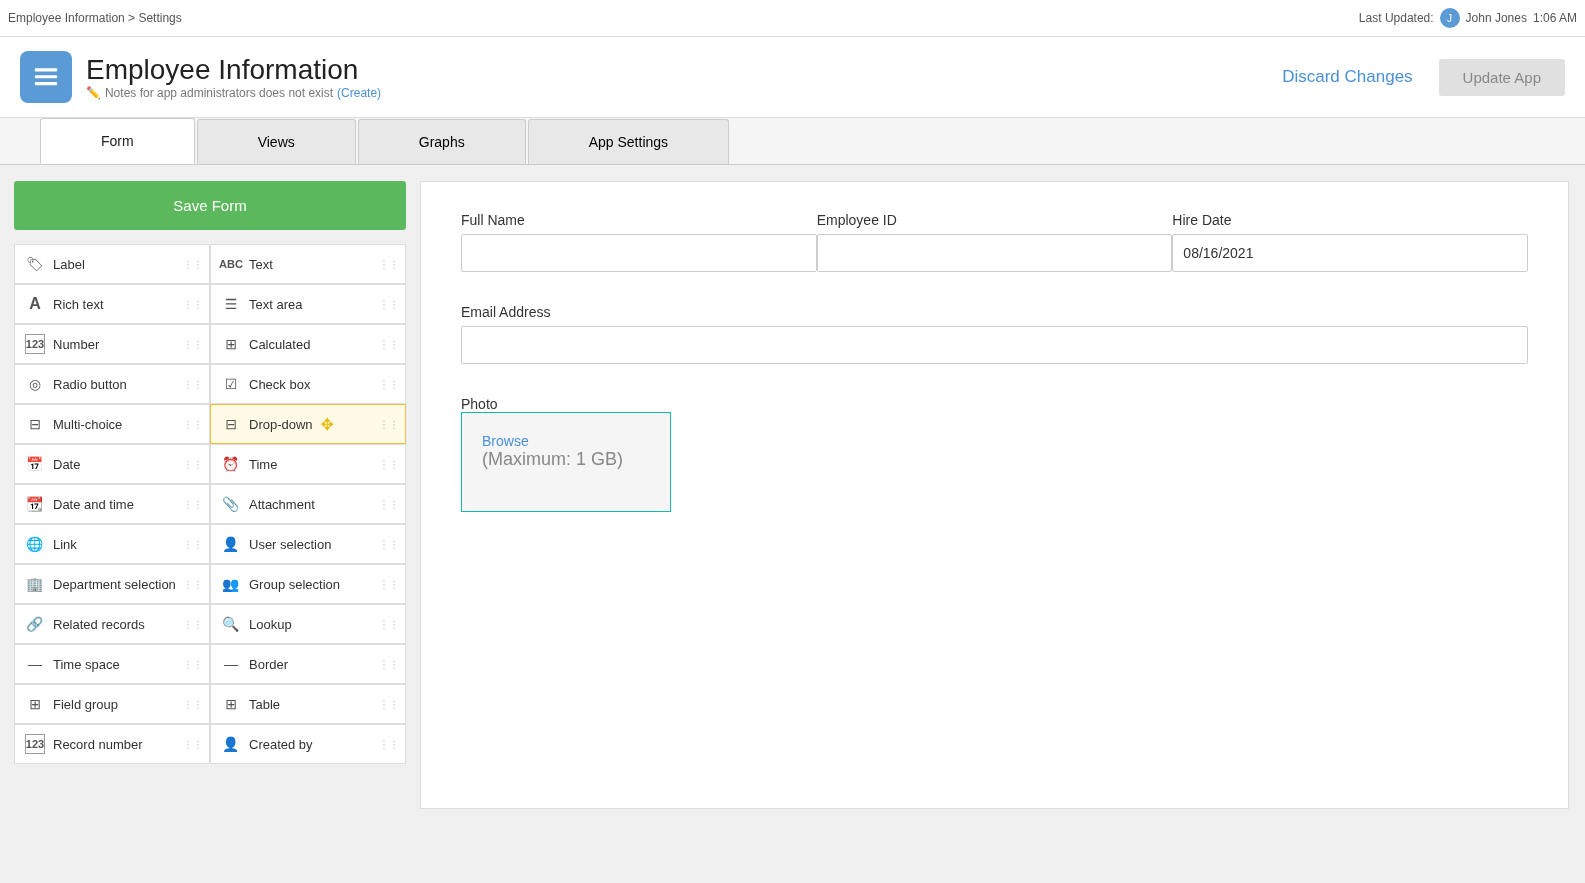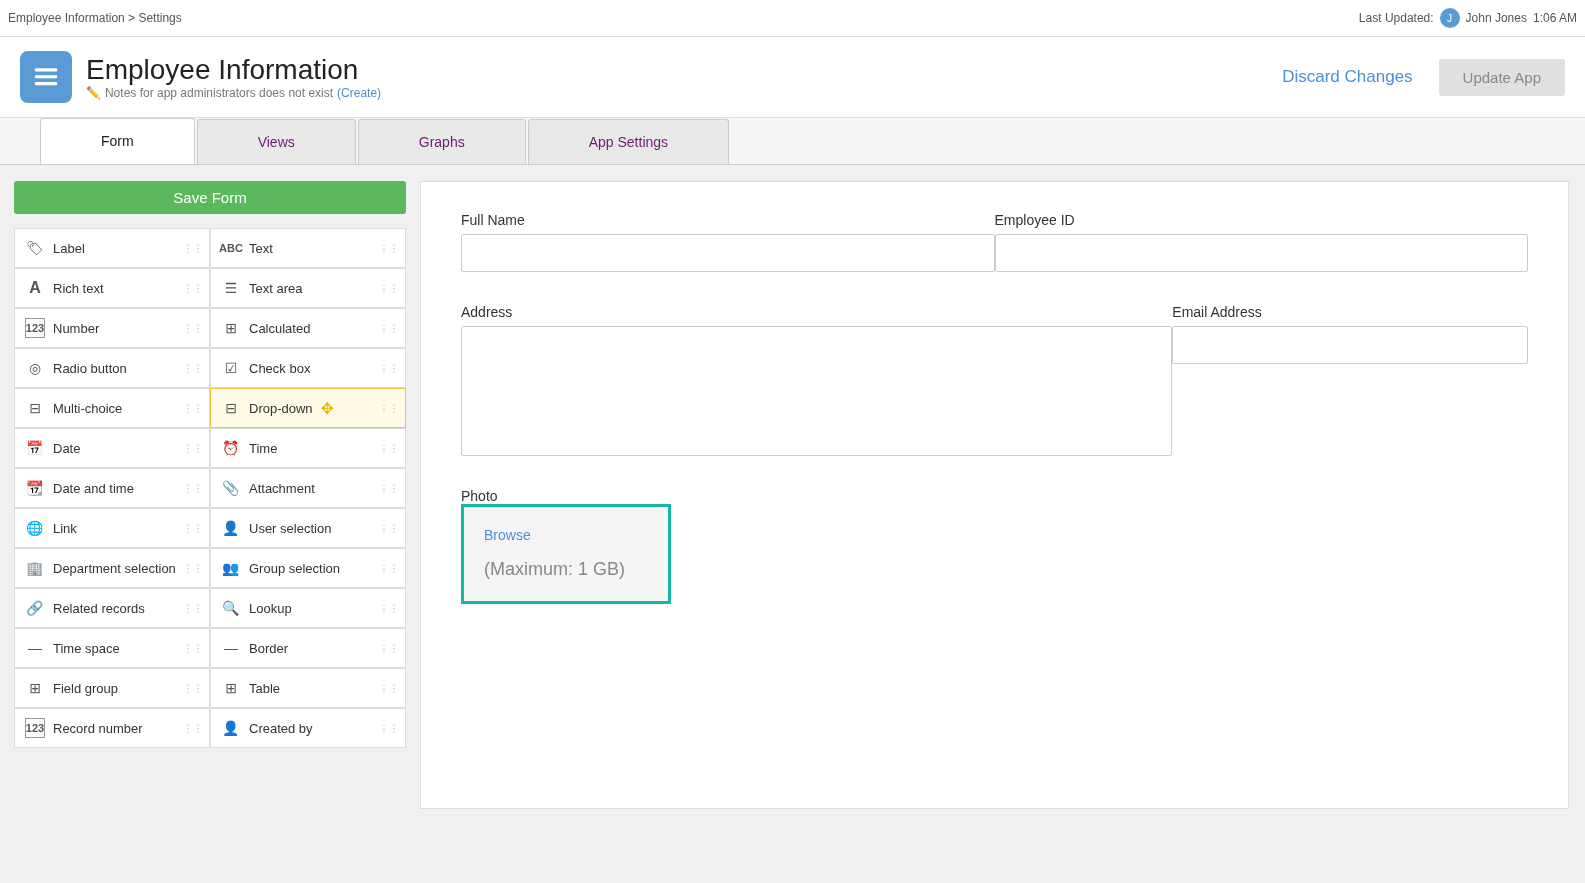--- a/index.html
+++ b/index.html
@@ -26,7 +26,7 @@
 
     
     .tabs-bar { background: #f5f5f5; display: flex; border-bottom: 1px solid #ccc; padding-left: 40px; align-items: flex-end; }
-    .tab { padding: 14px 60px; background: #e8e8e8; border: 1px solid #ccc; border-bottom: none; cursor: pointer; font-size: 14px; color: #701a75; margin-right: 2px; border-radius: 3px 3px 0 0; }
+    .tab { padding: 14px 60px; background: #e8e8e8; border: 1px solid #ccc; border-bottom: none; cursor: pointer; font-size: 14px; color: #000000; margin-right: 2px; border-radius: 3px 3px 0 0; }
     .tab.active { background: #fff; border-bottom: 1px solid #fff; color: #222; font-weight: 500; }
 
     

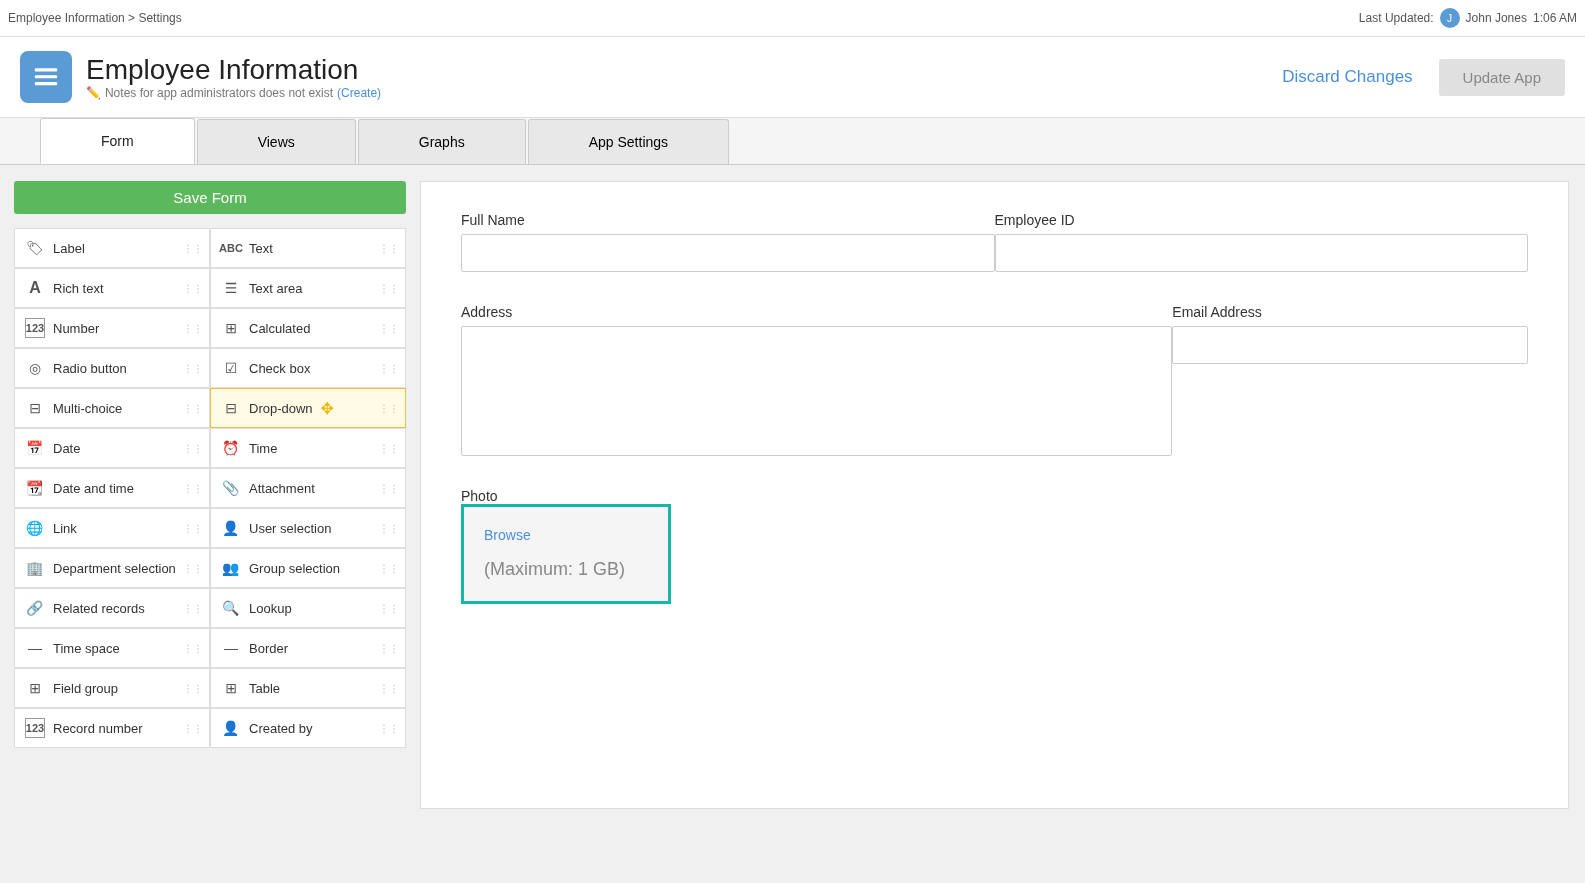--- a/index.html
+++ b/index.html
@@ -34,7 +34,7 @@
 
     
     .fields-panel { width: 420px; background: #f0f0f0; padding: 16px 14px; flex-shrink: 0; }
-    .save-form-btn { background: #5cb85c; color: white; border: none; width: 100%; padding: 8px; font-size: 15px; cursor: pointer; border-radius: 3px; margin-bottom: 14px; }
+    .save-form-btn { background: #5cb85c; color: white; border: none; width: 100%; padding: 16px; font-size: 15px; cursor: pointer; border-radius: 3px; margin-bottom: 14px; }
     .fields-grid { display: grid; grid-template-columns: 1fr 1fr; gap: 0; }
     .field-item { display: flex; align-items: center; gap: 8px; padding: 9px 10px; background: #fff; border: 1px solid #ddd; cursor: grab; font-size: 13px; color: #333; position: relative; }
     .field-item.active-drag { background: #fffbe6; border-color: #f0c040; }

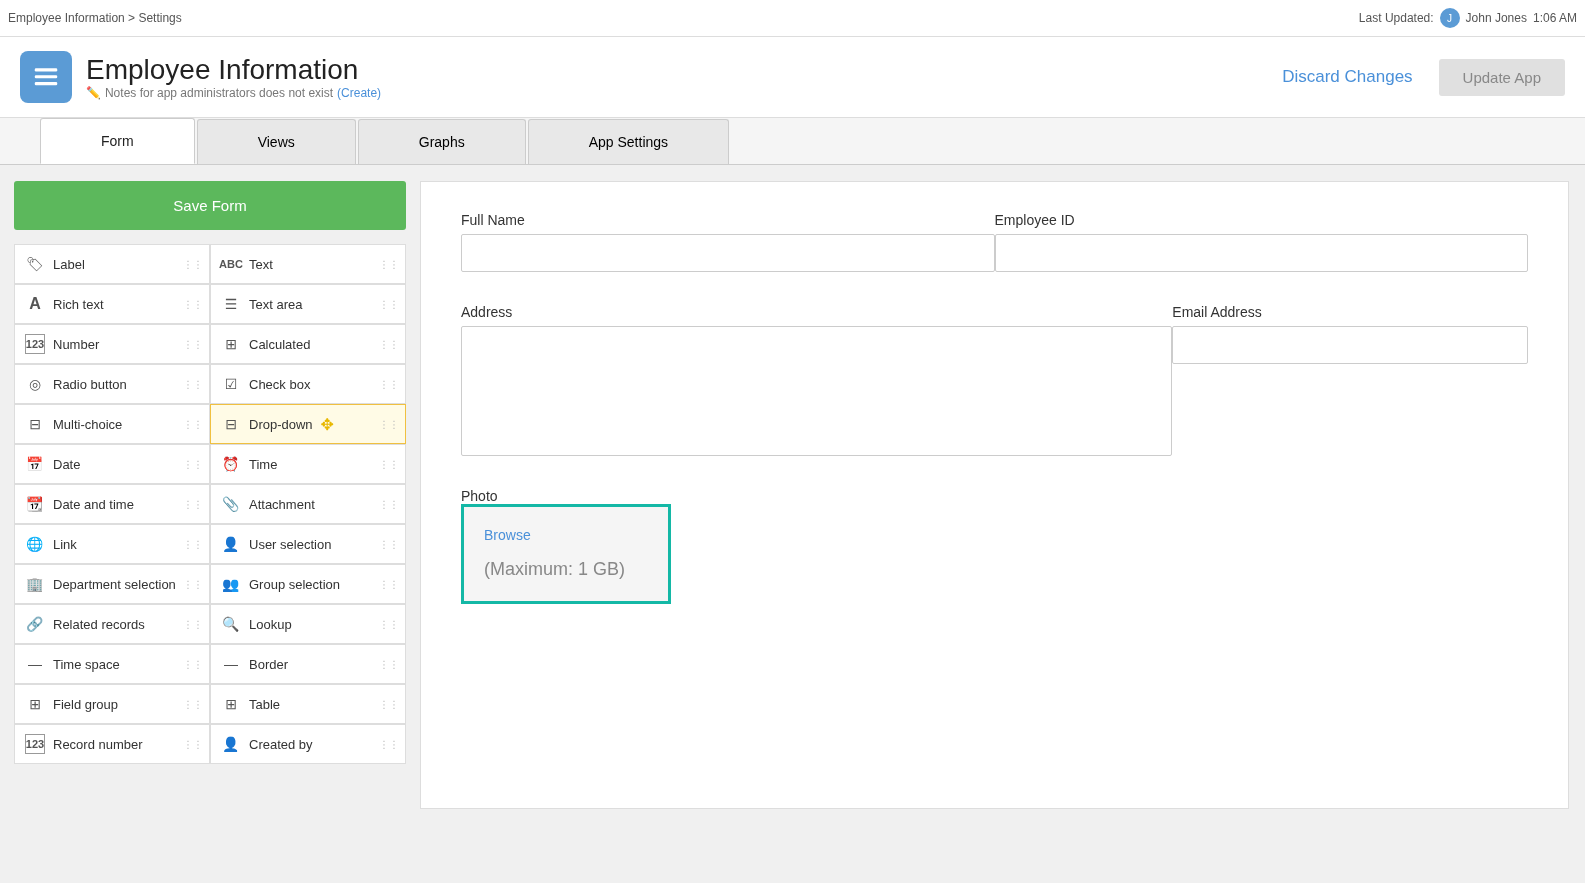--- a/index.html
+++ b/index.html
@@ -283,6 +283,10 @@
         <label>Employee ID</label>
         <input type="text" style="">
       </div>
+      <div class="form-field">
+        <label>Hire Date</label>
+        <div class="date-input">08/16/2021</div>
+      </div>
     </div>
 
     <div class="form-row">

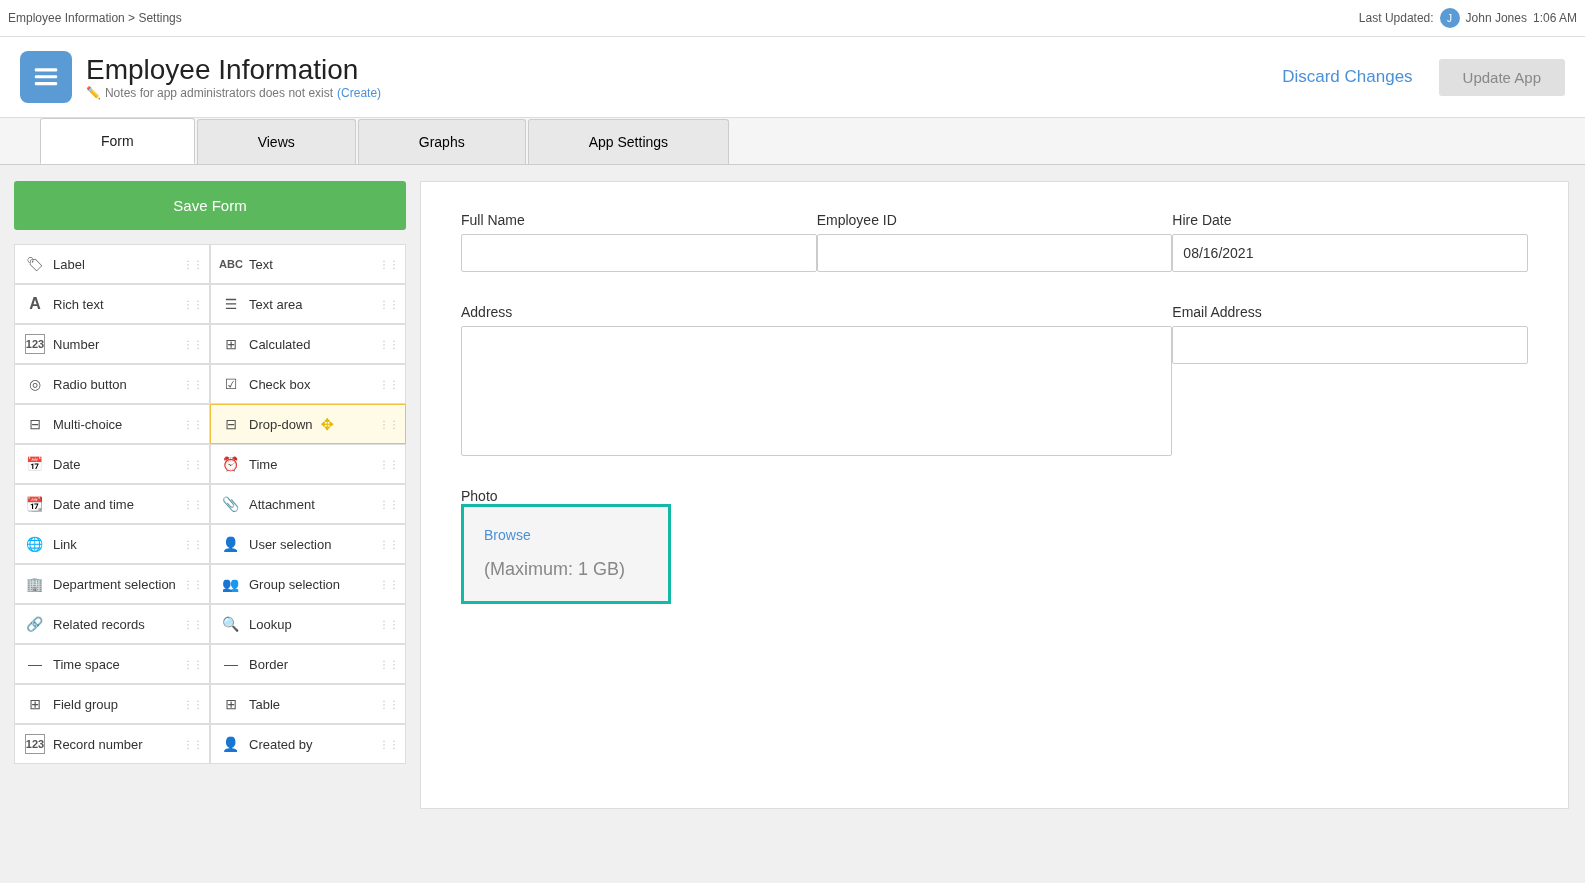--- a/index.html
+++ b/index.html
@@ -290,10 +290,6 @@
     </div>
 
     <div class="form-row">
-      <div class="form-field" style="flex:2;">
-        <label>Address</label>
-        <textarea style=""></textarea>
-      </div>
       <div class="form-field" style="flex:1;">
         <label>Email Address</label>
         <input type="text" style="height: 38px;">

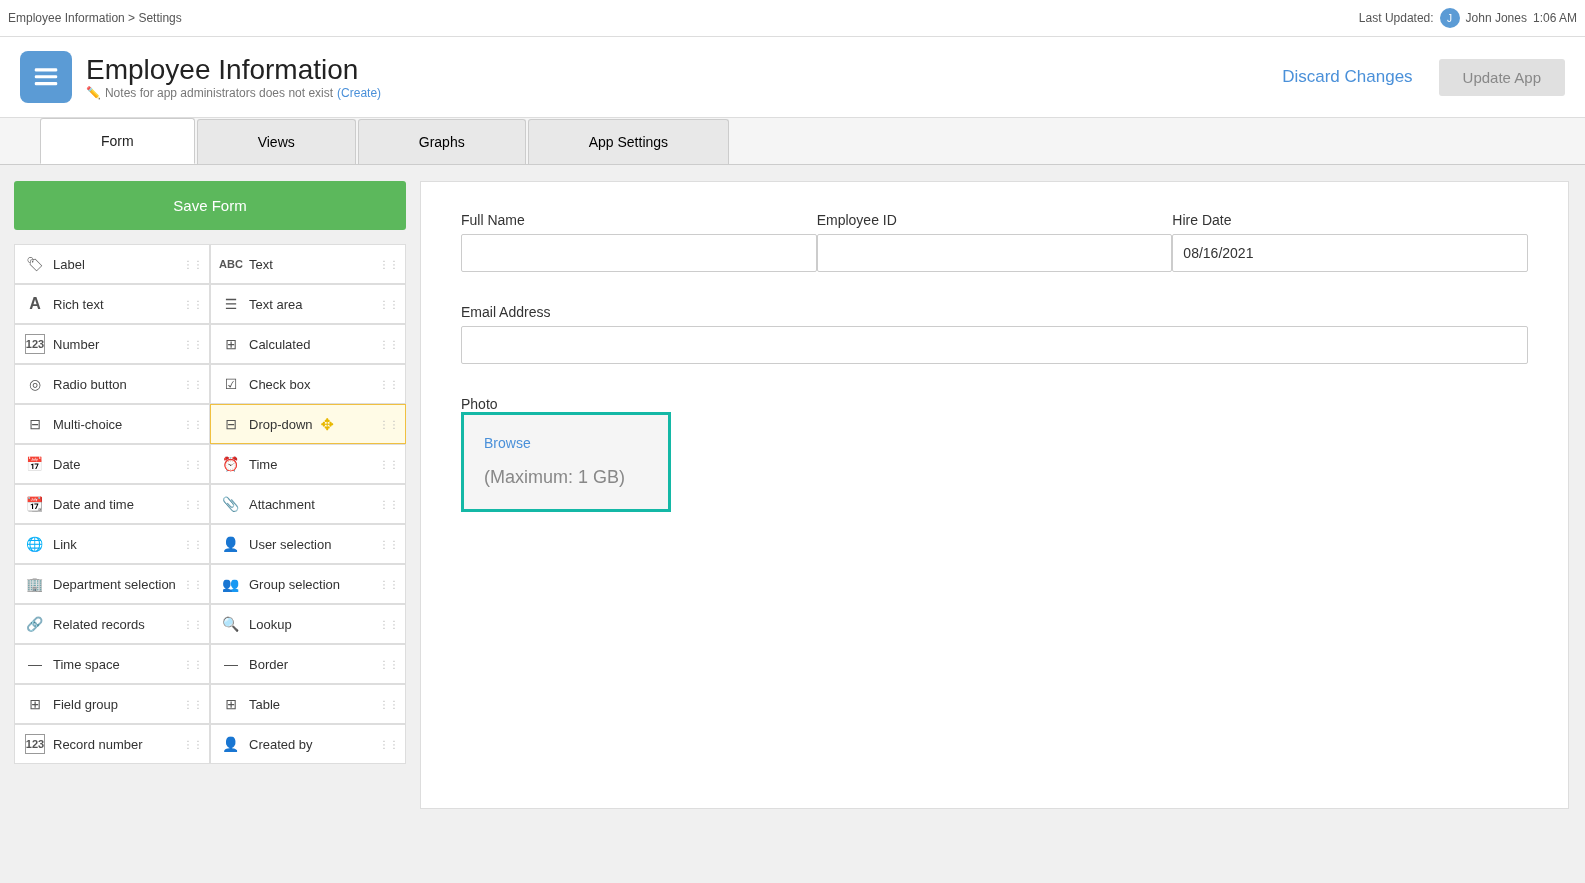--- a/index.html
+++ b/index.html
@@ -52,7 +52,7 @@
     .form-field .date-input { height: 38px; border: 1px solid #ccc; border-radius: 2px; padding: 8px 10px; font-size: 14px; color: #333; background: #fff; display: flex; align-items: center; }
     .photo-section { margin-top: 8px; }
     .photo-section label { font-size: 14px; color: #333; margin-bottom: 0; display: block; }
-    .photo-upload-box { width: 210px; min-height: 100px; background: #f5f5f5; border: 3px solid #14b8a6; padding: 20px; display: flex; flex-direction: column; gap: 16px; }
+    .photo-upload-box { width: 210px; min-height: 100px; background: #f5f5f5; border: 1px solid #14b8a6; padding: 20px; display: flex; flex-direction: column; gap: 0; }
     .photo-upload-box a { color: #4a90d9; font-size: 14px; cursor: pointer; text-decoration: none; }
     .photo-upload-box span { color: #888; font-size: 18px; }
 

